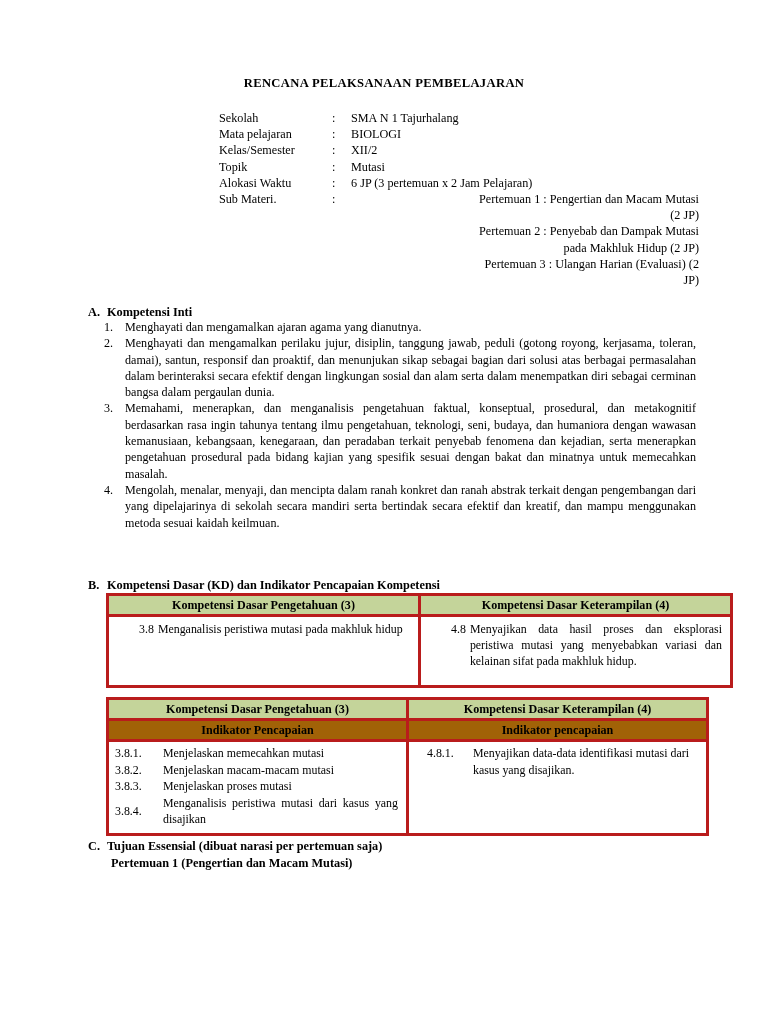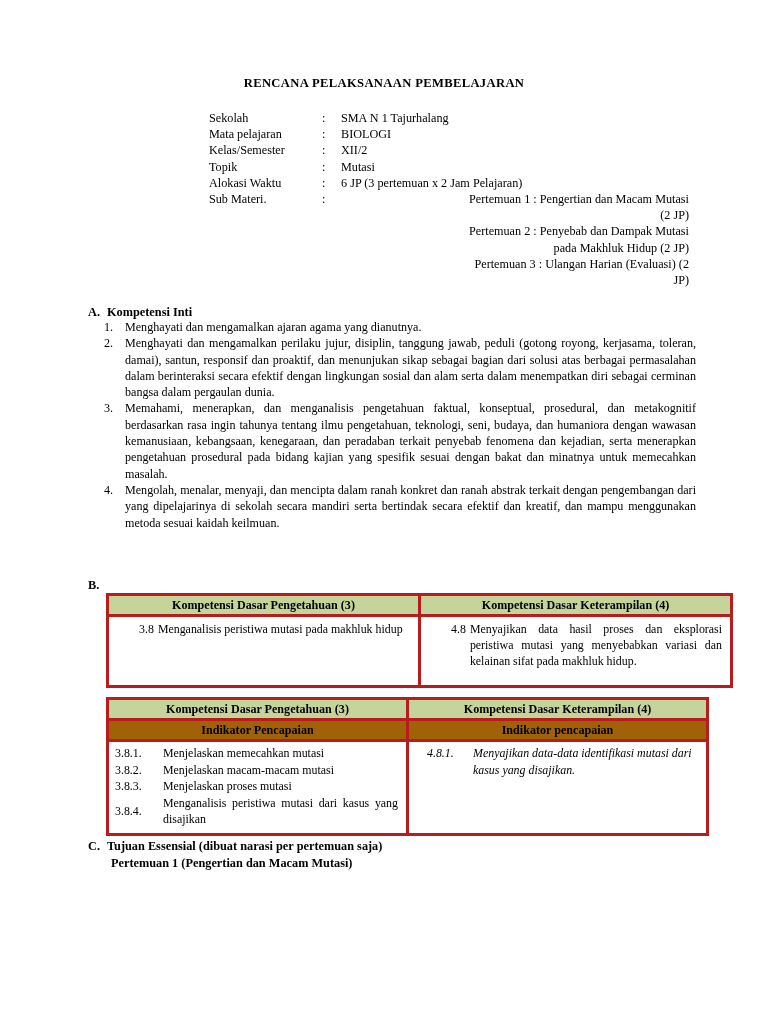--- a/index.html
+++ b/index.html
@@ -38,7 +38,7 @@
   
   .meta {
     position: absolute;
-    left: 209px;
+    left: 219px;
     top: 110px;
     width: 480px;
     font-size: 12.2px;

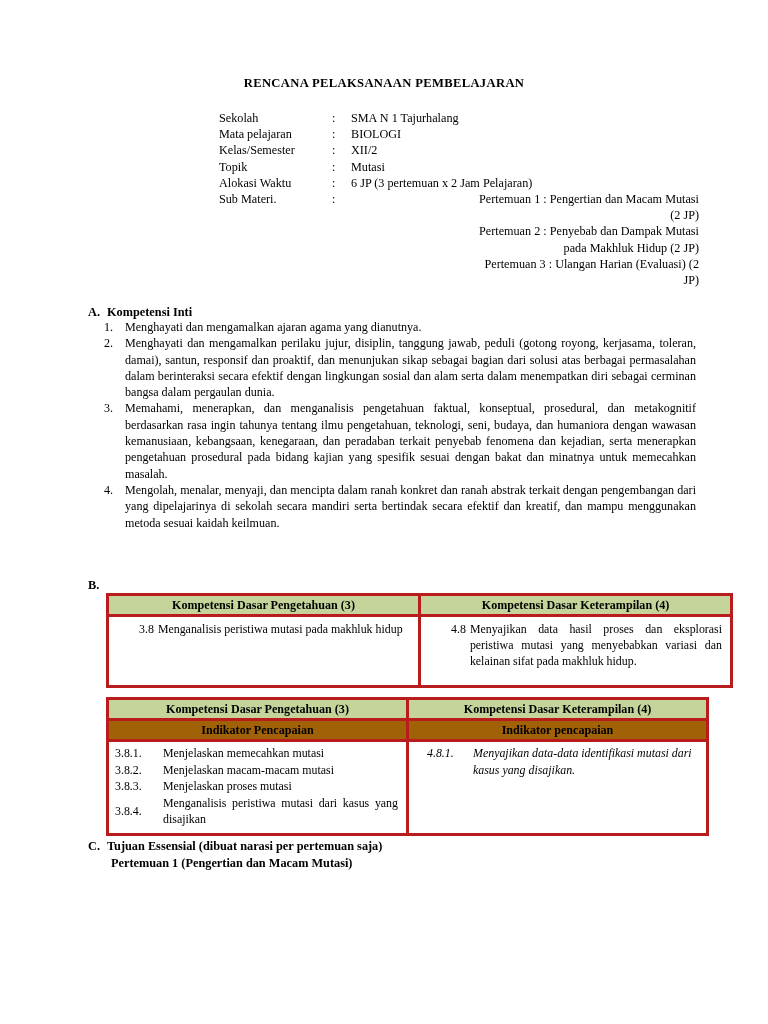--- a/index.html
+++ b/index.html
@@ -289,6 +289,7 @@
 
   <div class="section-head" style="left:88px; top:578px; width:620px;">
     <span class="section-letter">B.</span>
+    <span>Kompetensi Dasar (KD) dan Indikator Pencapaian Kompetensi</span>
   </div>
 
   <table class="kd-table" style="top:593px;">

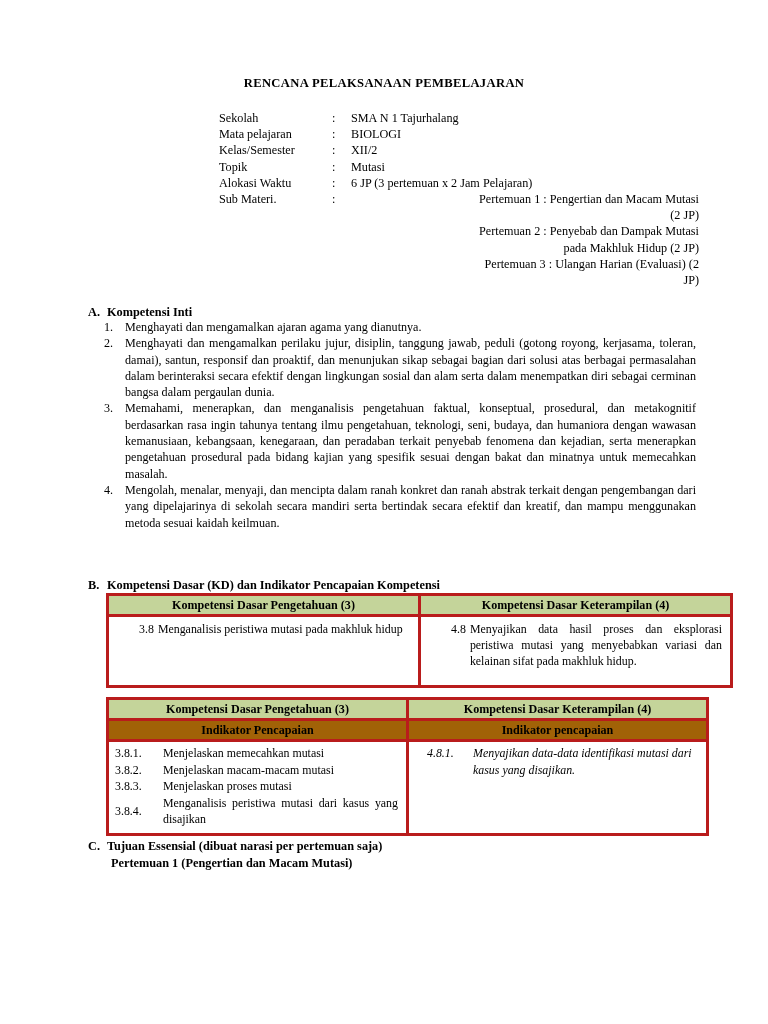--- a/index.html
+++ b/index.html
@@ -189,7 +189,6 @@
 
   .ind-list-right {
     padding: 3px 8px 5px 18px;
-    font-style: italic;
   }
   .ind-row-right {
     display: flex;

